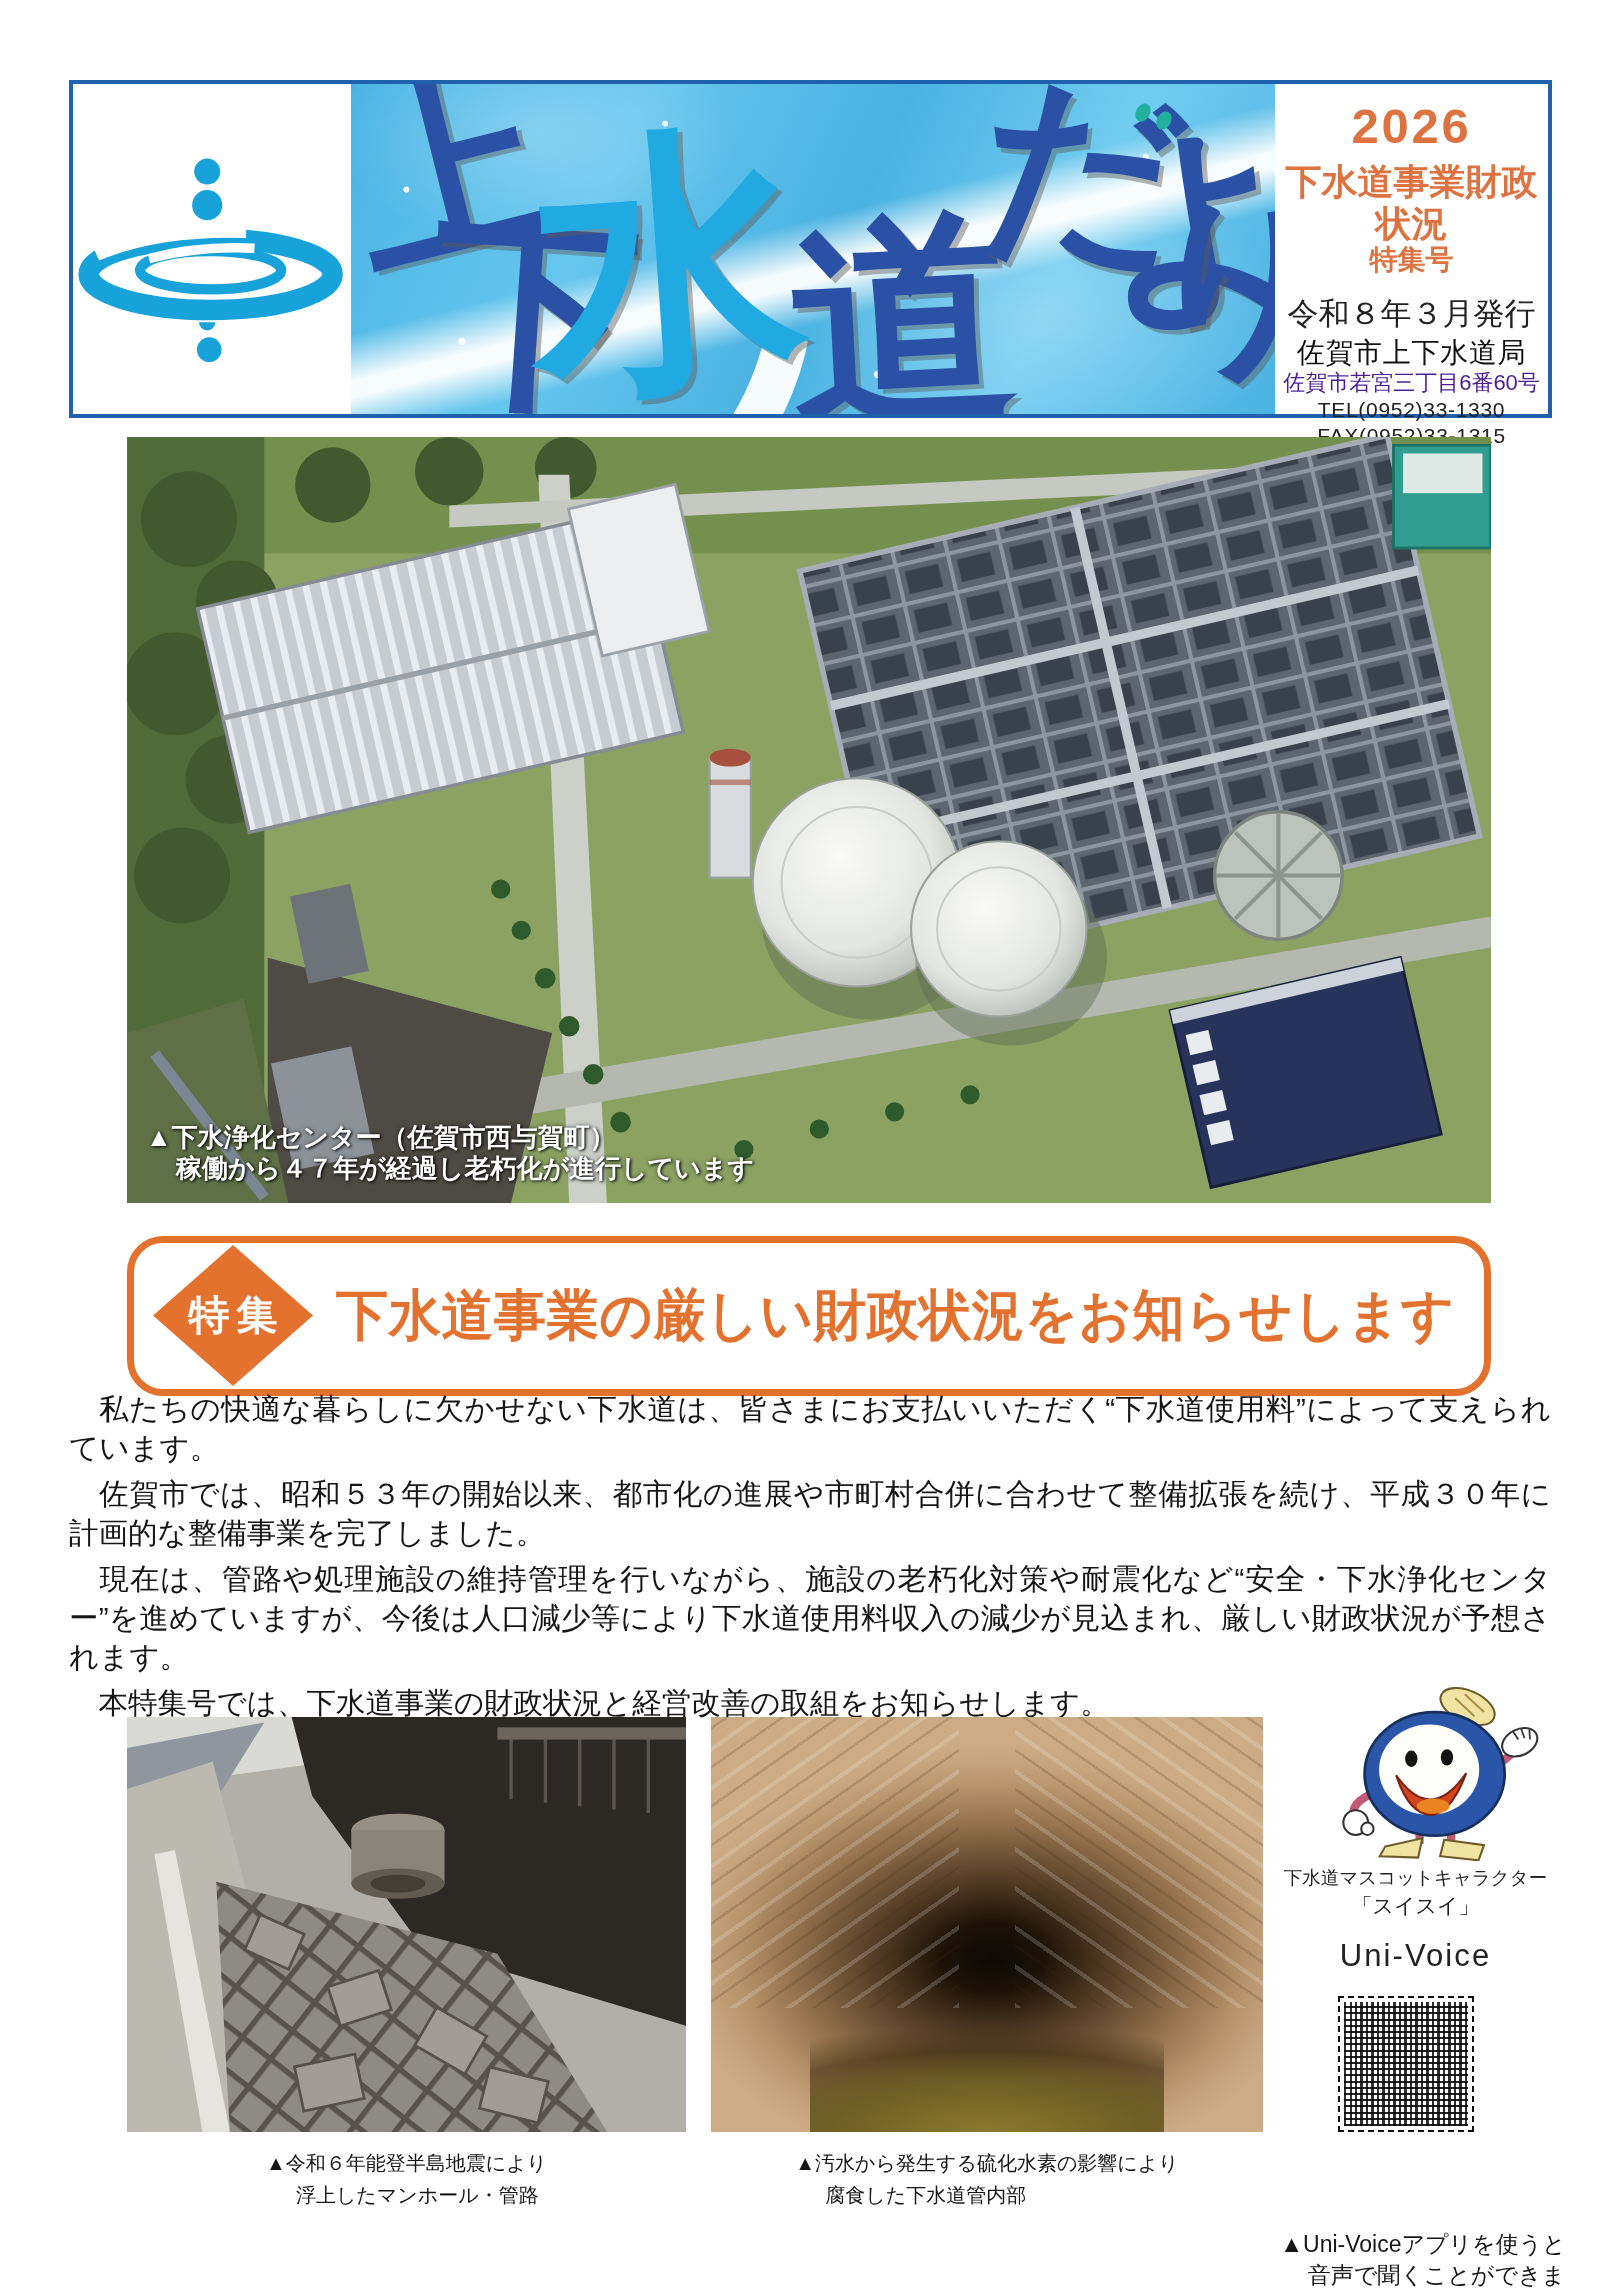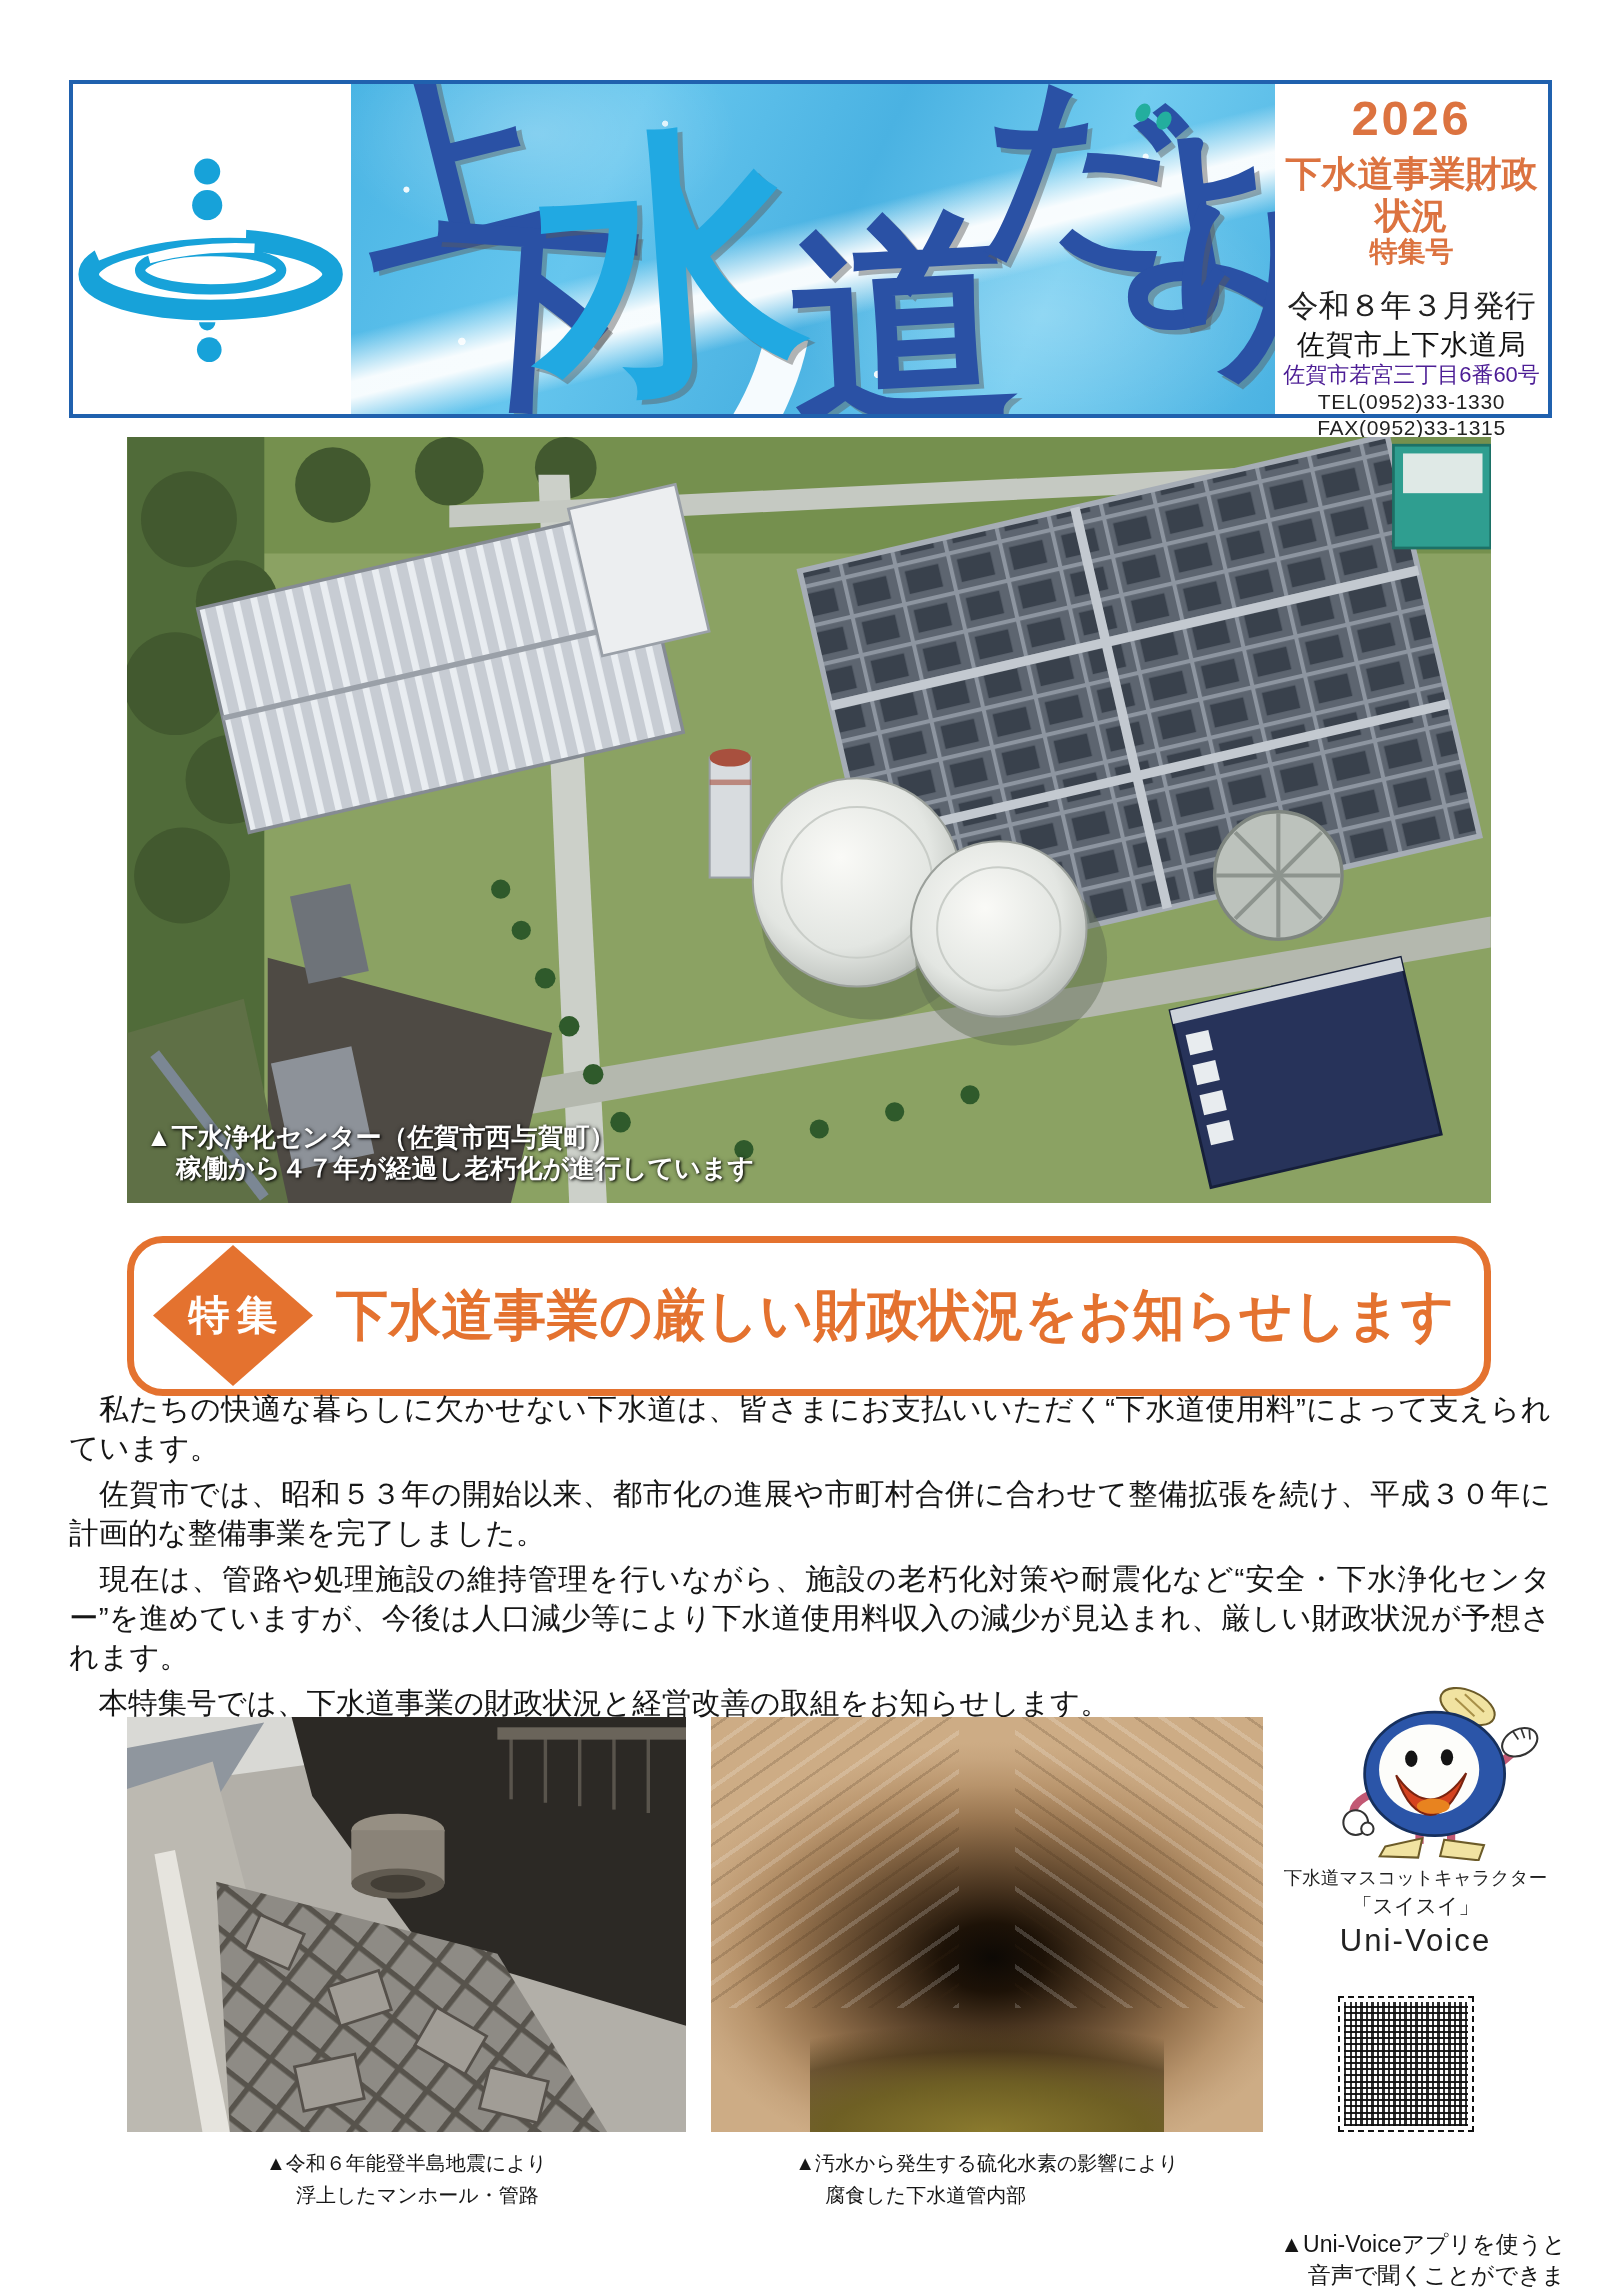--- a/index.html
+++ b/index.html
@@ -40,7 +40,7 @@
   .teal-dots i{position:absolute;width:13.7px;height:19px;border-radius:50%;background:#23ae9e;display:block;transform:rotate(28deg);}
   .teal-dots i:last-child{left:20.6px;top:8.2px;}
 
-  .info-panel{width:273px;flex:none;background:#fff;text-align:center;padding-top:9px;box-sizing:border-box;}
+  .info-panel{width:273px;flex:none;background:#fff;text-align:center;padding-top:17px;box-sizing:border-box;}
   .issue-year{font-size:49px;font-weight:bold;color:#dc7340;letter-spacing:2.7px;line-height:1.05;}
   .issue-l1{font-size:36px;font-weight:bold;color:#dc7340;margin-top:9px;line-height:1.15;}
   .issue-l2{font-size:28px;font-weight:bold;color:#dc7340;line-height:1.15;}

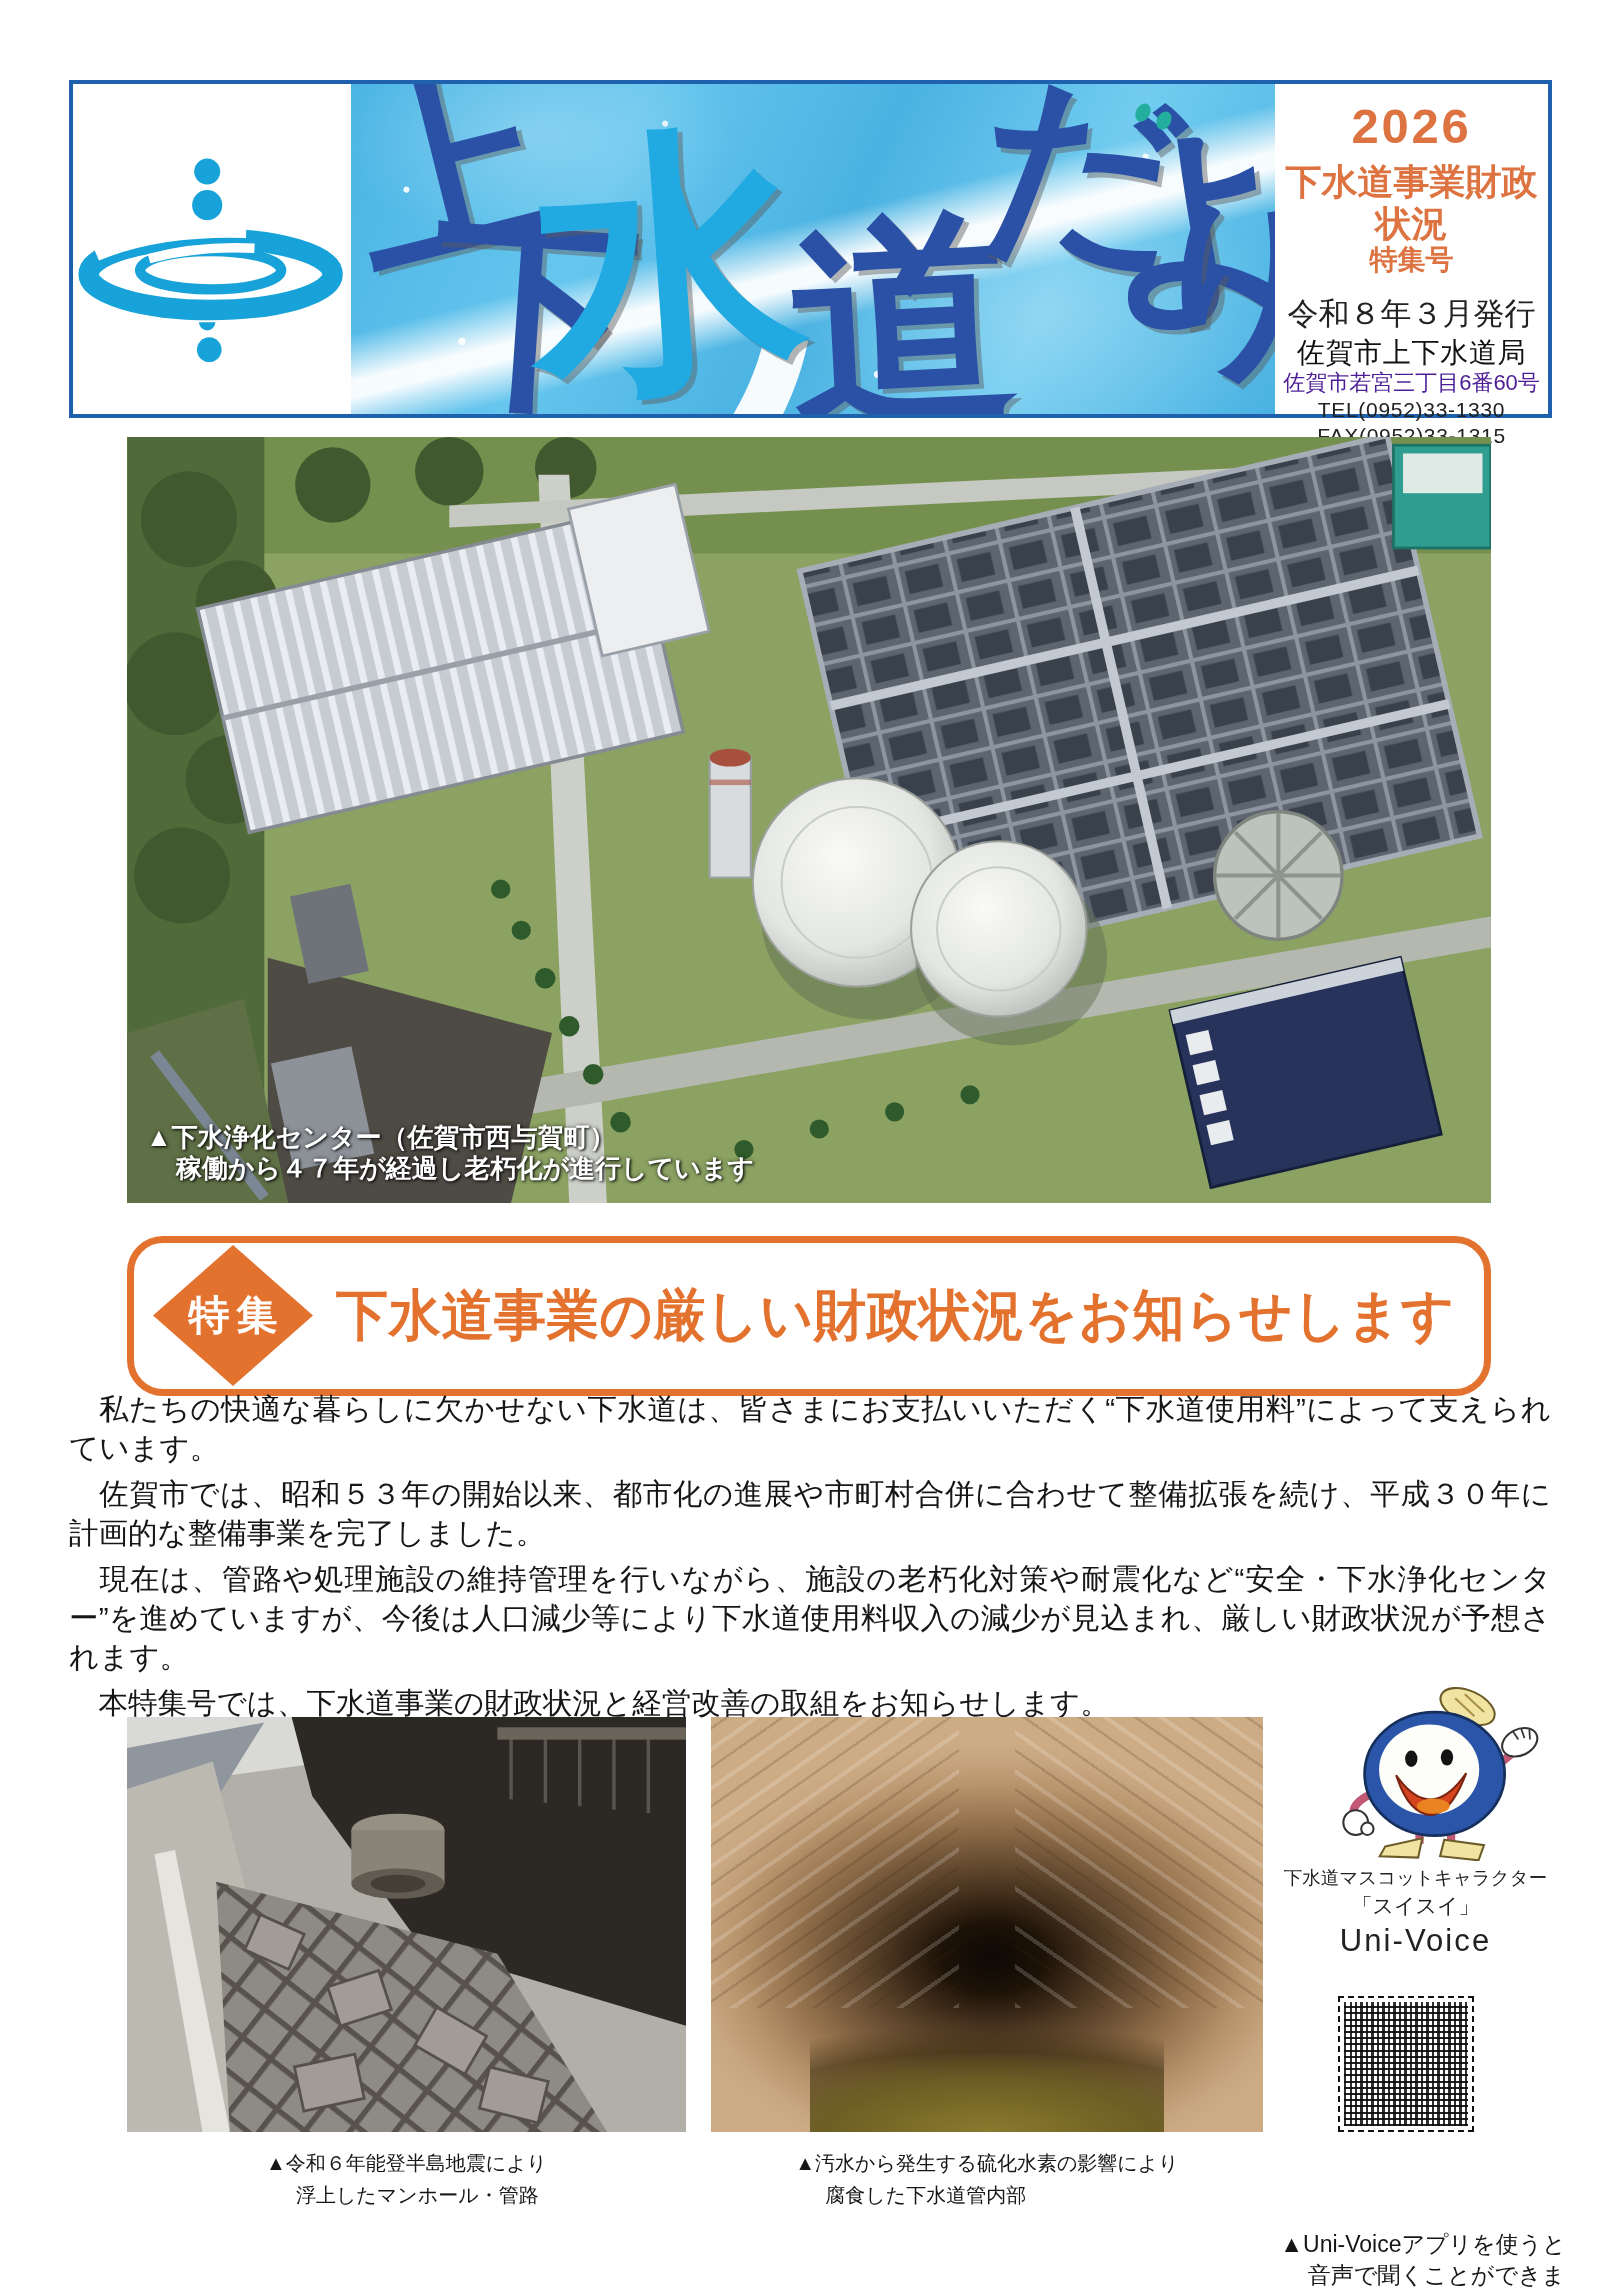--- a/index.html
+++ b/index.html
@@ -95,7 +95,7 @@
   .mascot-svg{margin-left:41px;}
   .mascot-label{font-size:18.5px;color:#222;margin-top:4.1px;line-height:1.2;}
   .mascot-name{font-size:21px;color:#222;margin-top:2.7px;}
-  .univoice{font-size:31px;color:#222;margin-top:3px;letter-spacing:2.1px;}
+  .univoice{font-size:31px;color:#222;margin-top:18px;letter-spacing:2.1px;}
   .qr{position:absolute;left:1338px;top:1996px;width:136px;height:136px;box-sizing:border-box;
       border:2.7px dashed #111;padding:4.1px;background:#fff;}
   .qr .noise{width:100%;height:100%;

